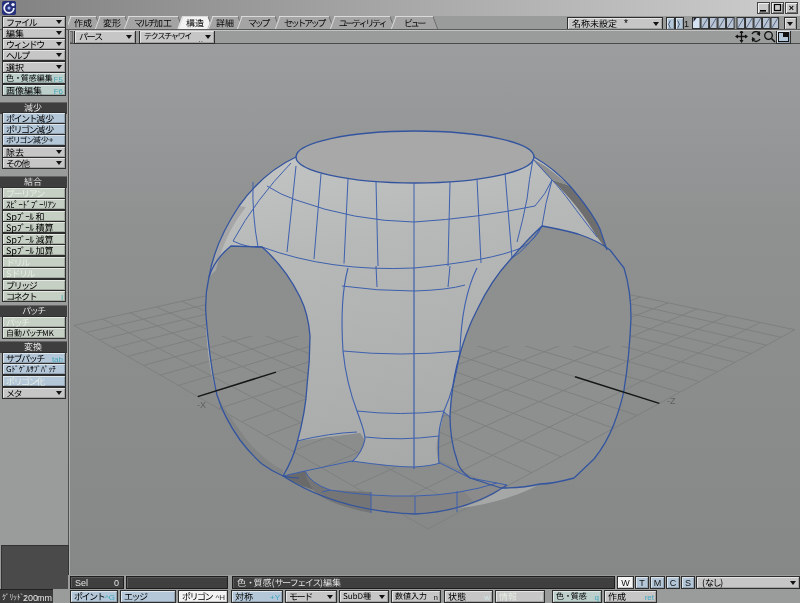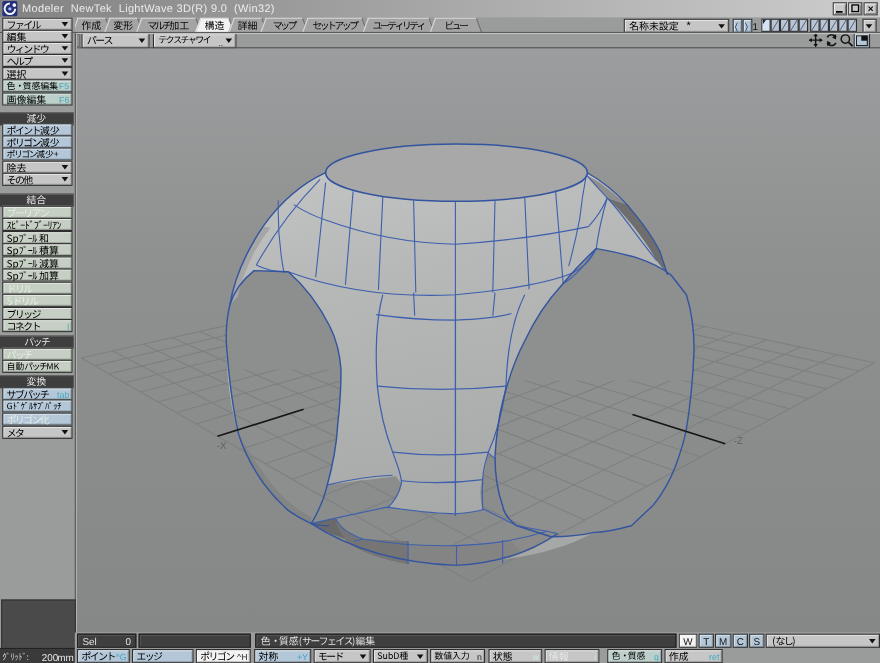--- a/index.html
+++ b/index.html
@@ -133,7 +133,6 @@
       <circle cx="11" cy="3.6" r="1.7" fill="#f0f4ff"></circle>
       <circle cx="7" cy="7" r="1.5" fill="#aabcf8"></circle>
     </svg>
-    <span style="position:absolute;left:20px;top:2.5px;font-size:10px;color:#ececec;letter-spacing:0.3px">Modeler&nbsp; NewTek&nbsp; LightWave 3D(R) 9.0&nbsp; (Win32)</span>
     <div style="position:absolute;left:757px;top:2px;width:13px;height:12px;background:#c9c9c9;border:1px solid #444;box-shadow:inset 1px 1px 0 #f0f0f0, inset -1px -1px 0 #777;box-sizing:border-box;font-size:9px;text-align:center;line-height:10px;color:#000;font-weight:bold">
       <svg width="11" height="10" style="position:absolute;left:0;top:0">
         <rect x="2" y="7" width="6" height="1.6" fill="#000"></rect>

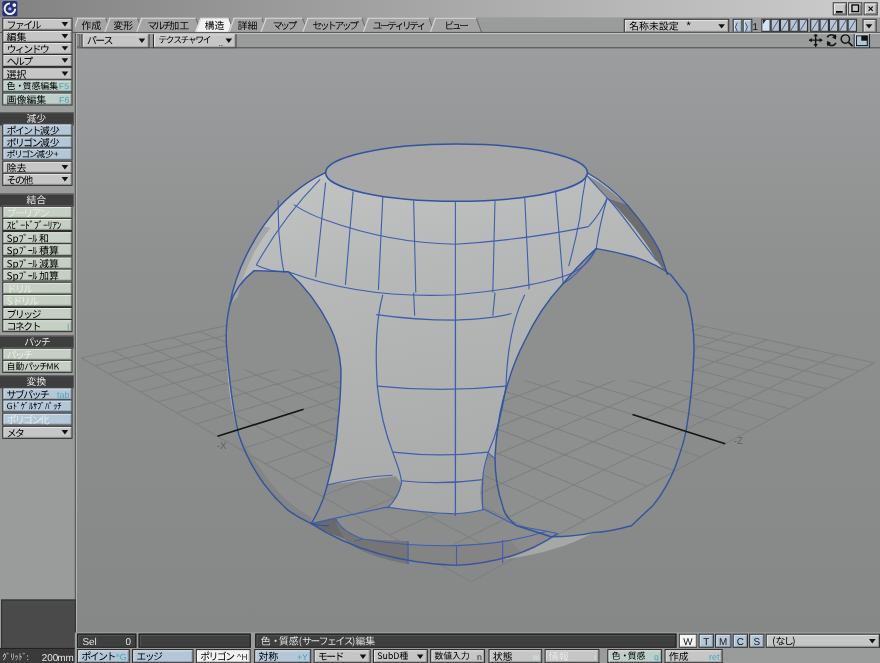--- a/index.html
+++ b/index.html
@@ -1152,7 +1152,7 @@
       <span style="position:absolute;right:3px;top:50%;margin-top:-2px;width:0;height:0;border-left:3.5px solid transparent;border-right:3.5px solid transparent;border-top:4px solid #111"></span>
     </div>
     <div style="position:absolute;left:0px;top:589px;width:800px;height:14px;background:#9a9c9c"></div>
-    <div style="position:absolute;left:0px;top:589px;width:68px;height:14px;background:#3a3a3a;border-top:1px solid #222;box-sizing:border-box">
+    <div style="position:absolute;left:0px;top:589px;width:53px;height:14px;background:#3a3a3a;border-top:1px solid #222;box-sizing:border-box">
       <div style="position:absolute;left:2px;top:3px">
         <svg width="24.3" height="11" style="overflow:visible">
           <g fill="#e4e4e4" transform="translate(0 7) scale(0.008000 -0.008000)">

